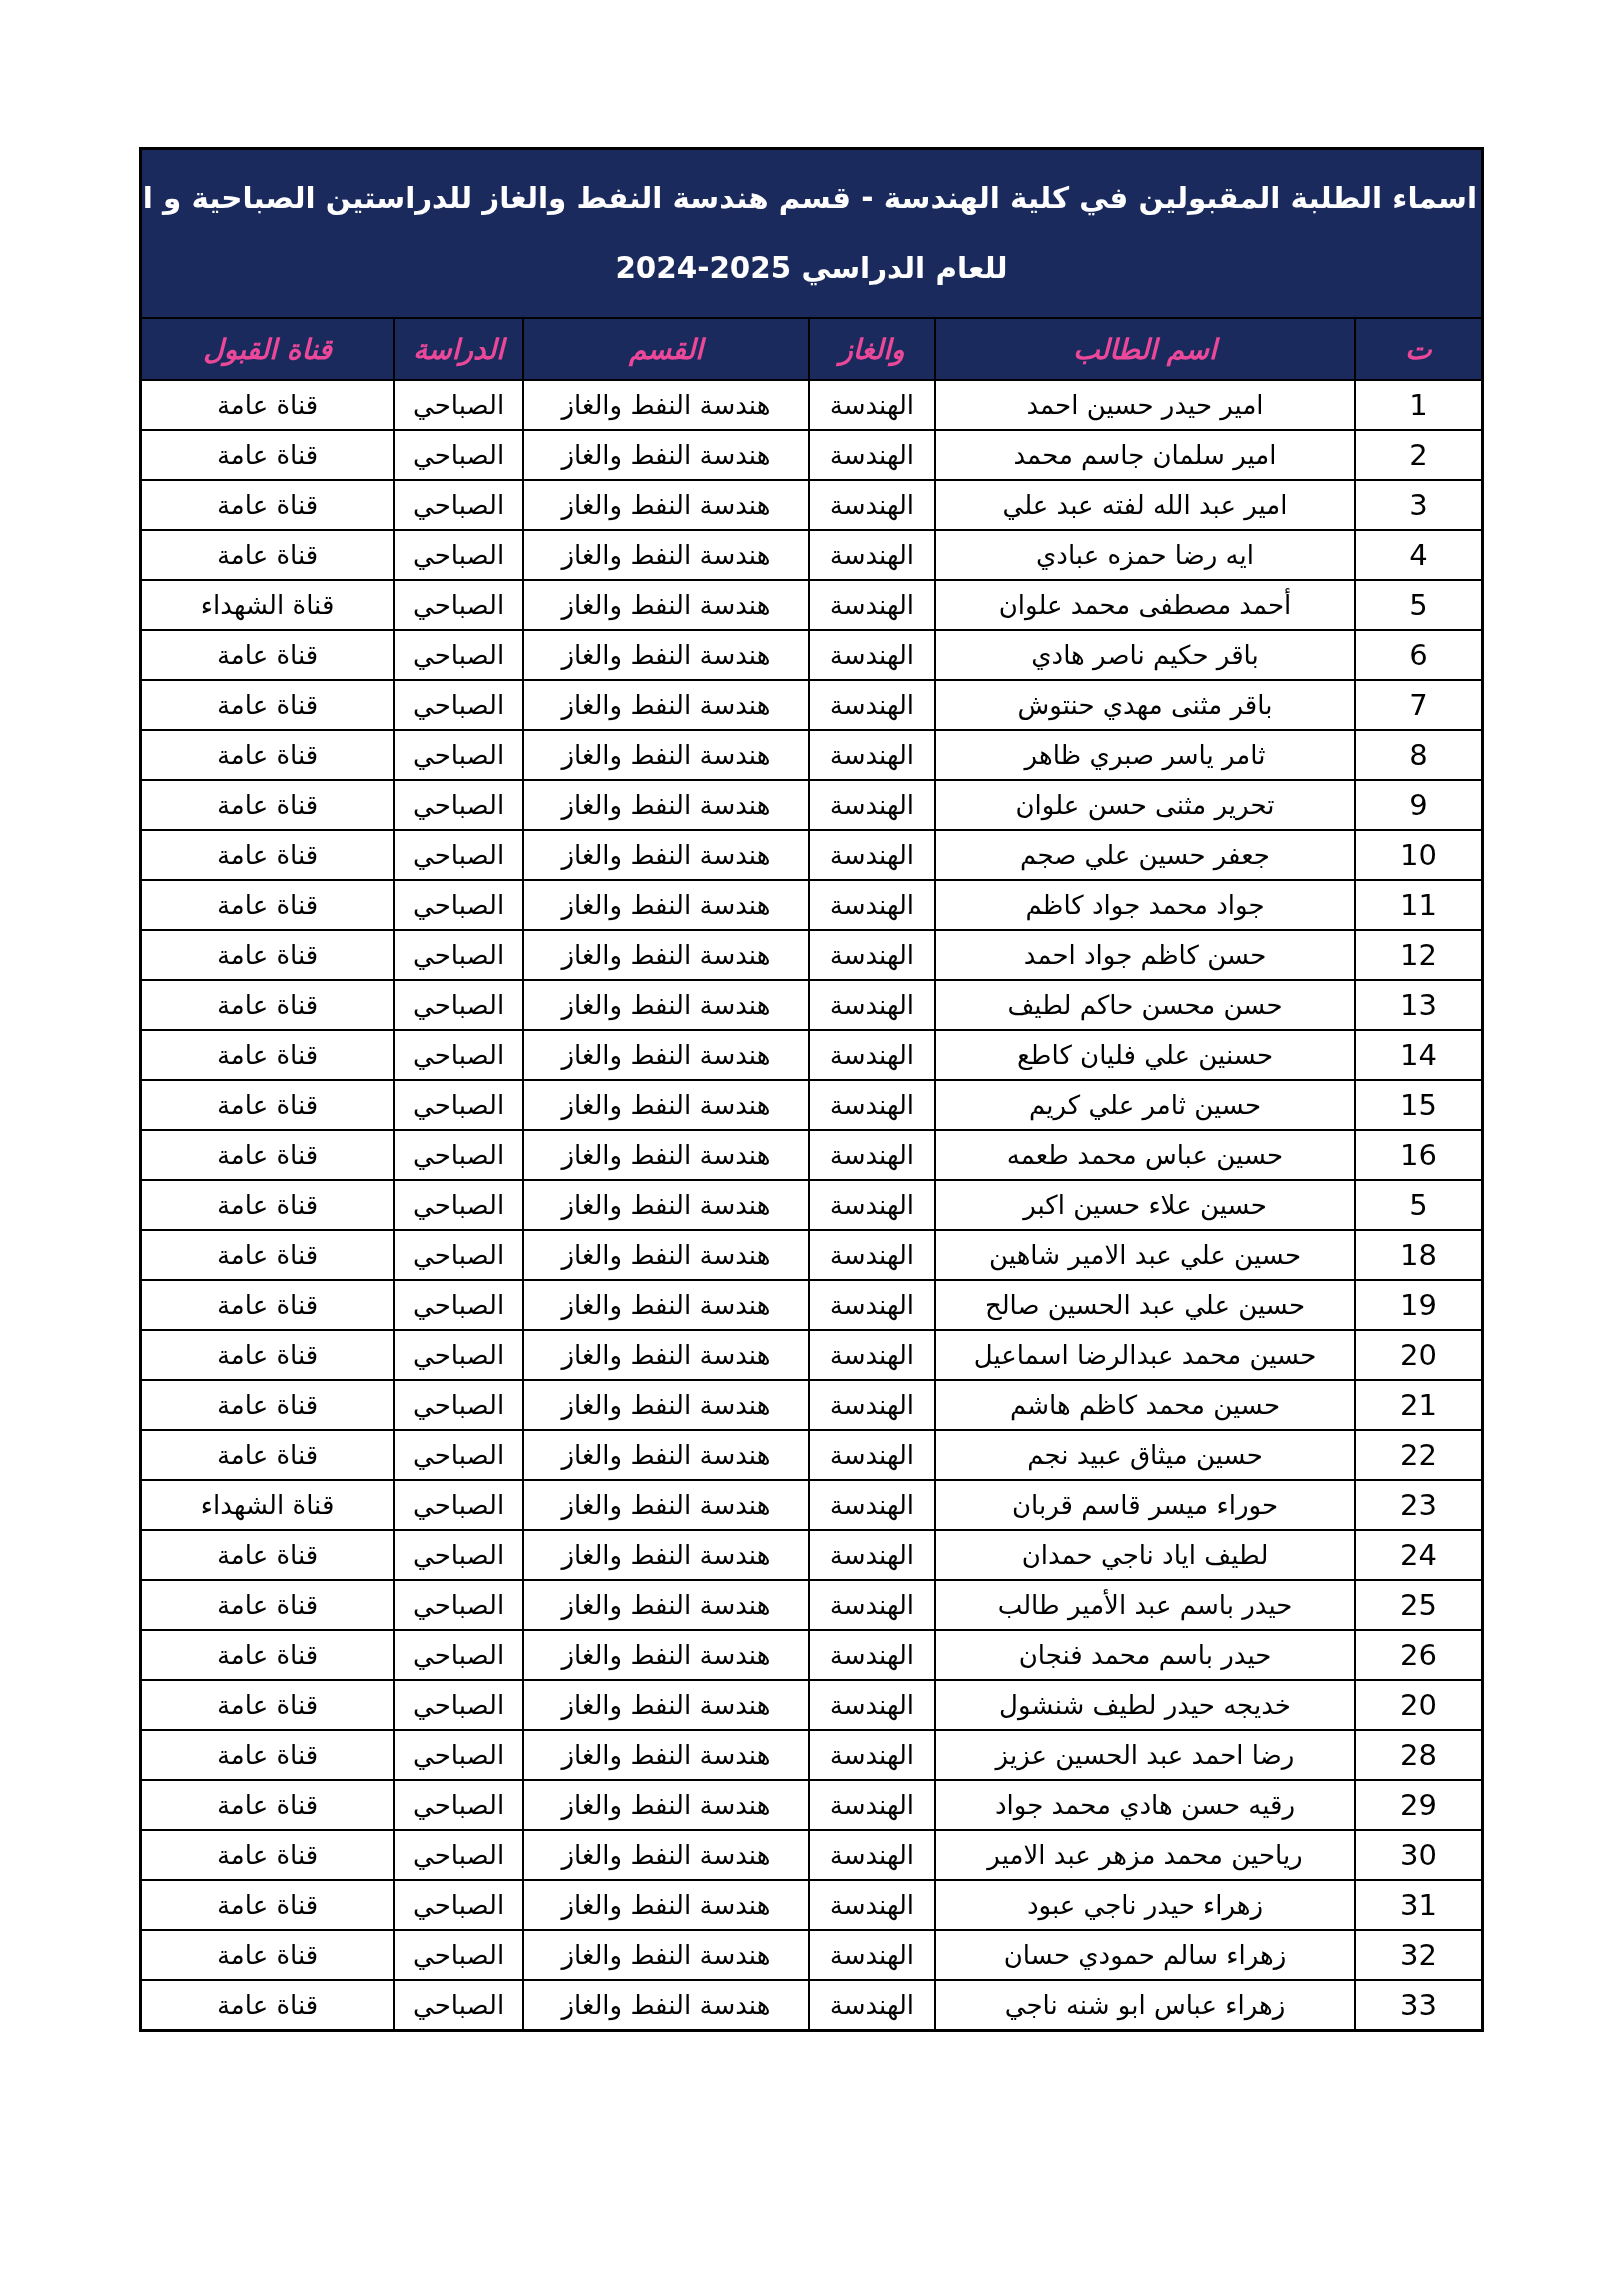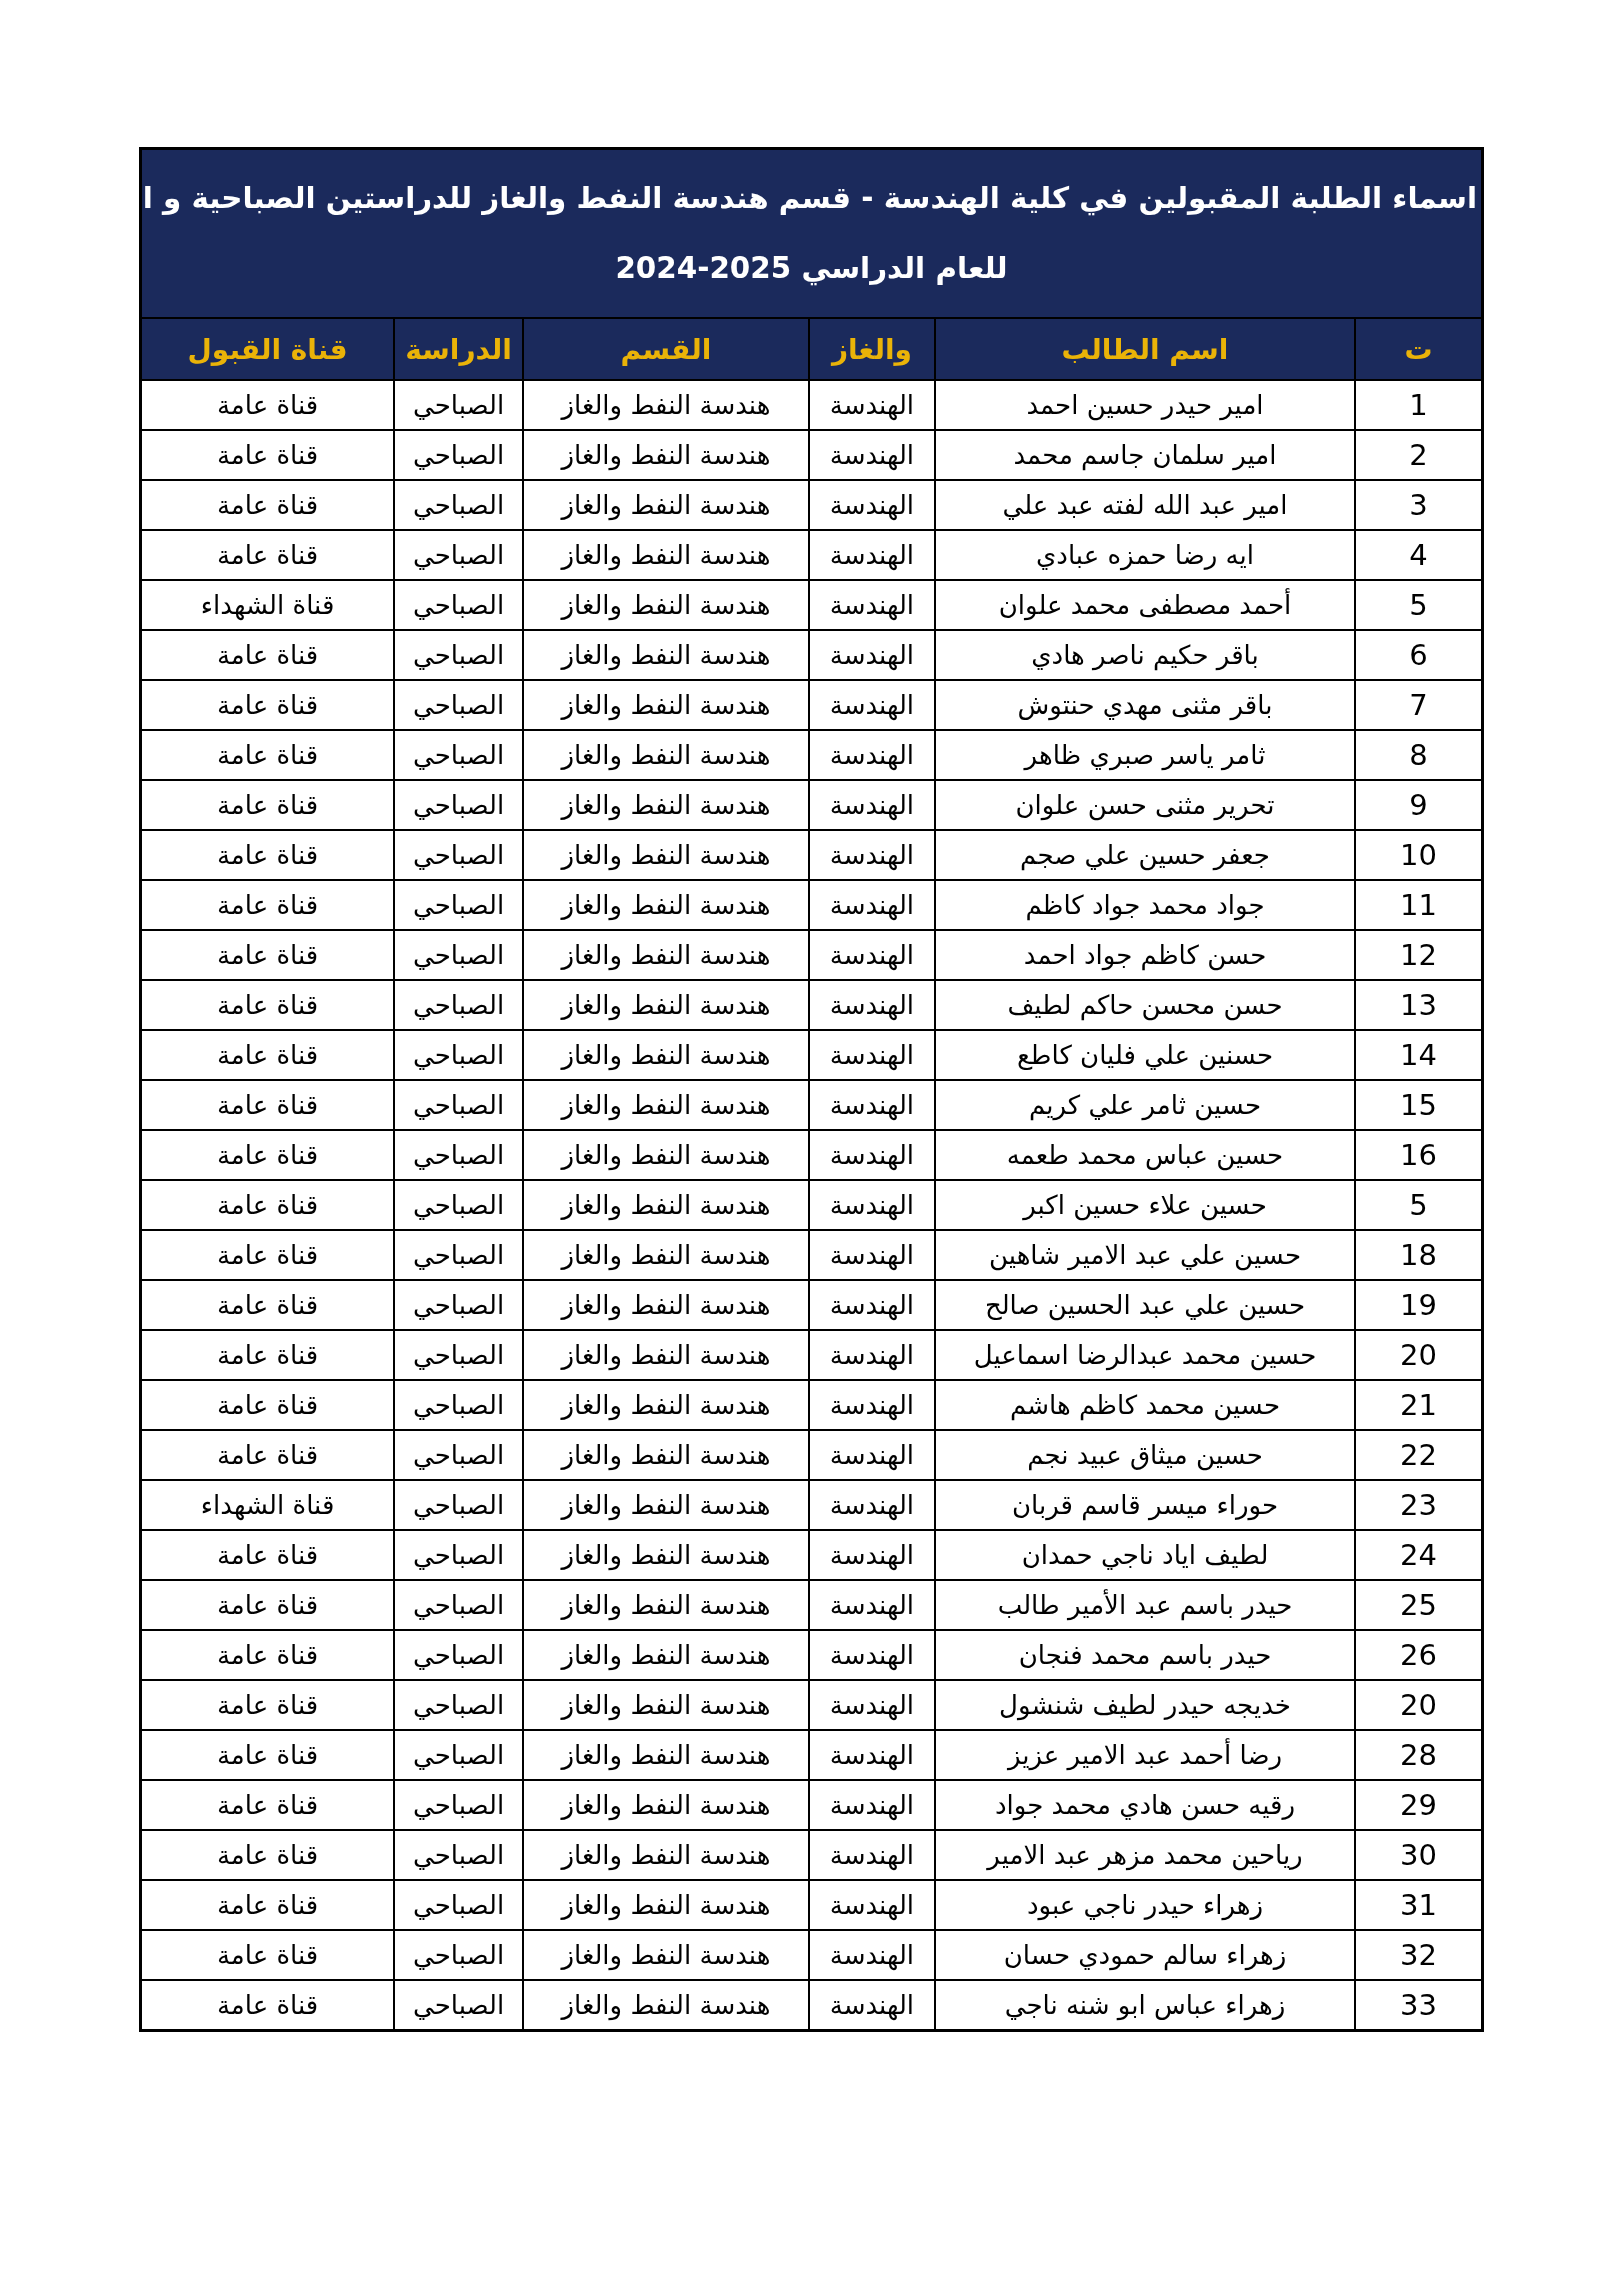--- a/index.html
+++ b/index.html
@@ -45,10 +45,11 @@
   .title-line.first { margin-bottom: 41px; }
   .header-row th {
     background: var(--navy, #1B2A5C);
-    color: #eab308;
+    color: #ec4899;
     font-weight: bold;
     font-size: 28px;
     height: 60px;
+    font-style: italic;
   }
   .doc-table tbody td {
     background: #ffffff;

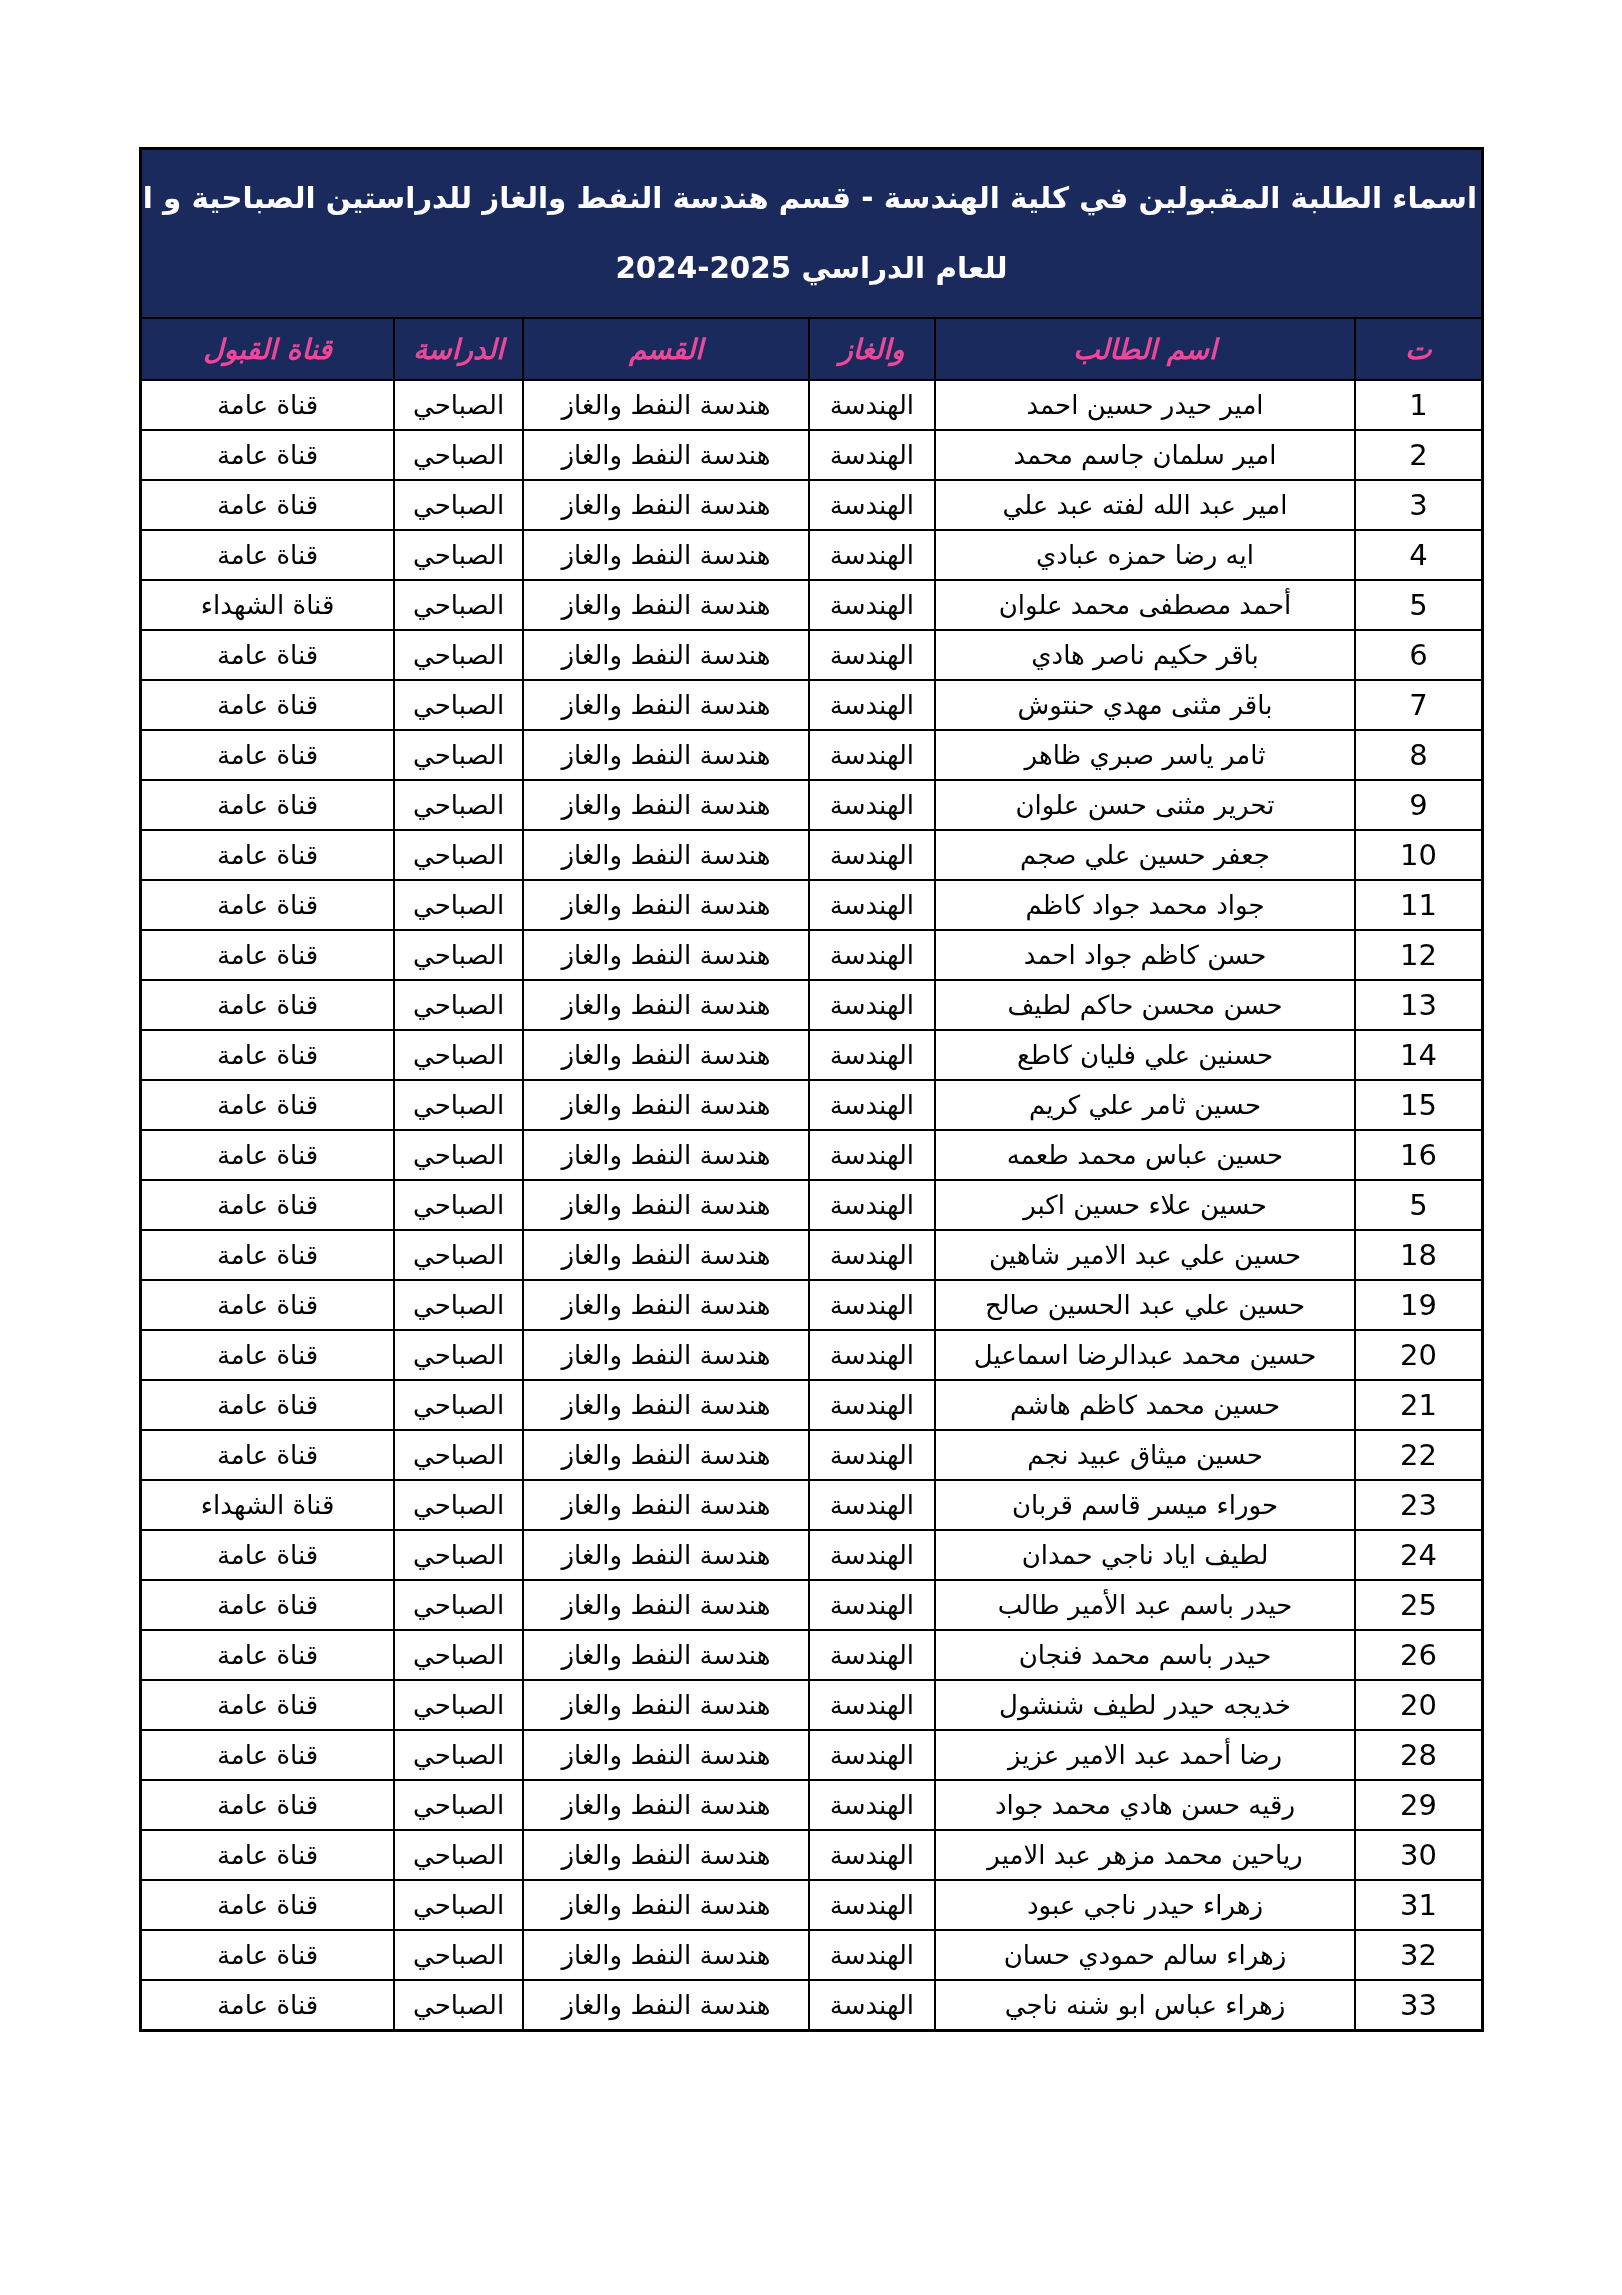--- a/index.html
+++ b/index.html
@@ -307,7 +307,7 @@
   </tr>
         <tr>
     <td class="cell-no">28</td>
-    <td class="cell-name">رضا أحمد عبد الامير عزيز</td>
+    <td class="cell-name">رضا احمد عبد الحسين عزيز</td>
     <td class="cell-college">الهندسة</td>
     <td class="cell-department">هندسة النفط والغاز</td>
     <td class="cell-study">الصباحي</td>

